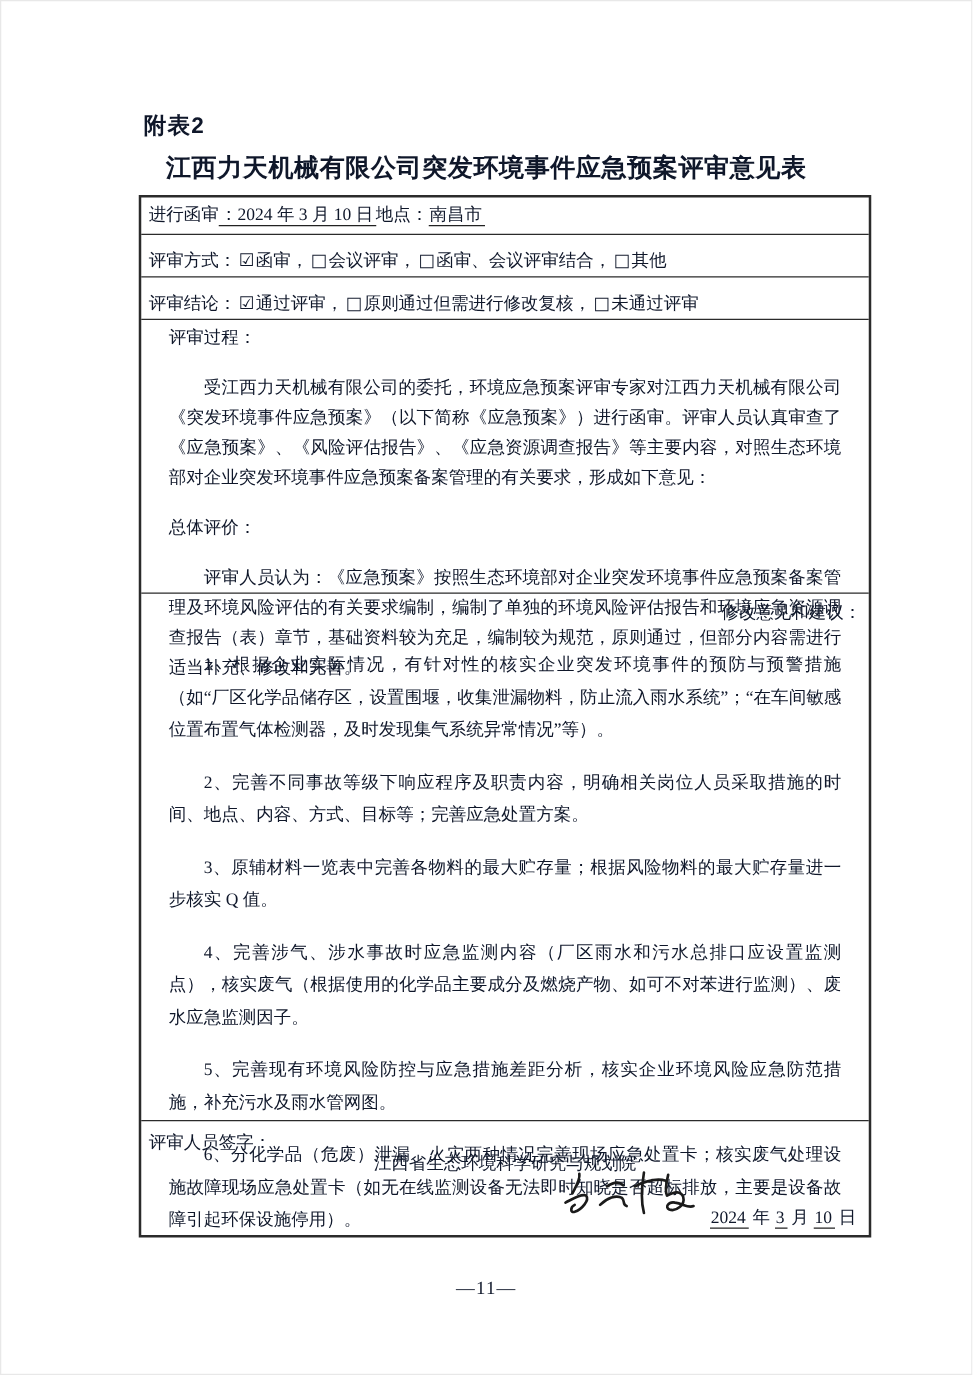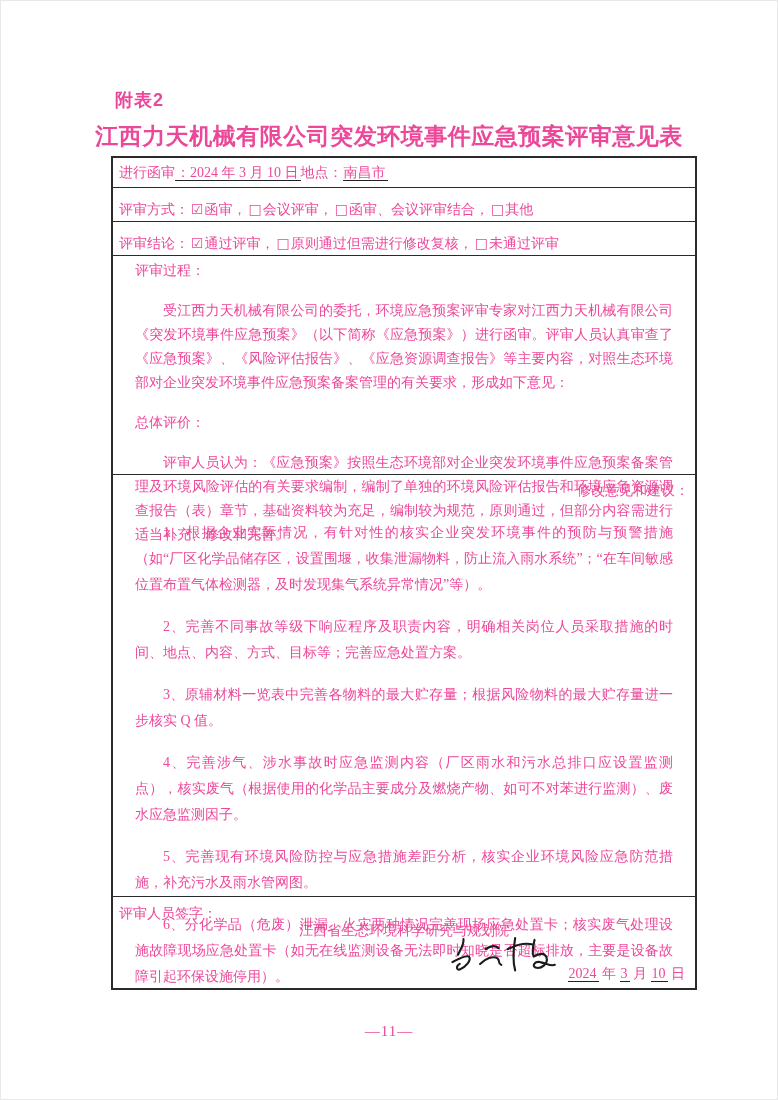--- a/index.html
+++ b/index.html
@@ -8,7 +8,7 @@
     width:778px; height:1100px;
     background:#ffffff;
     font-family:"Liberation Serif","DejaVu Serif",serif;
-    color:#ec4899;
+    color:#0f172a;
     overflow:hidden;
     box-sizing:border-box;
     border:1px solid #e8e8e8;

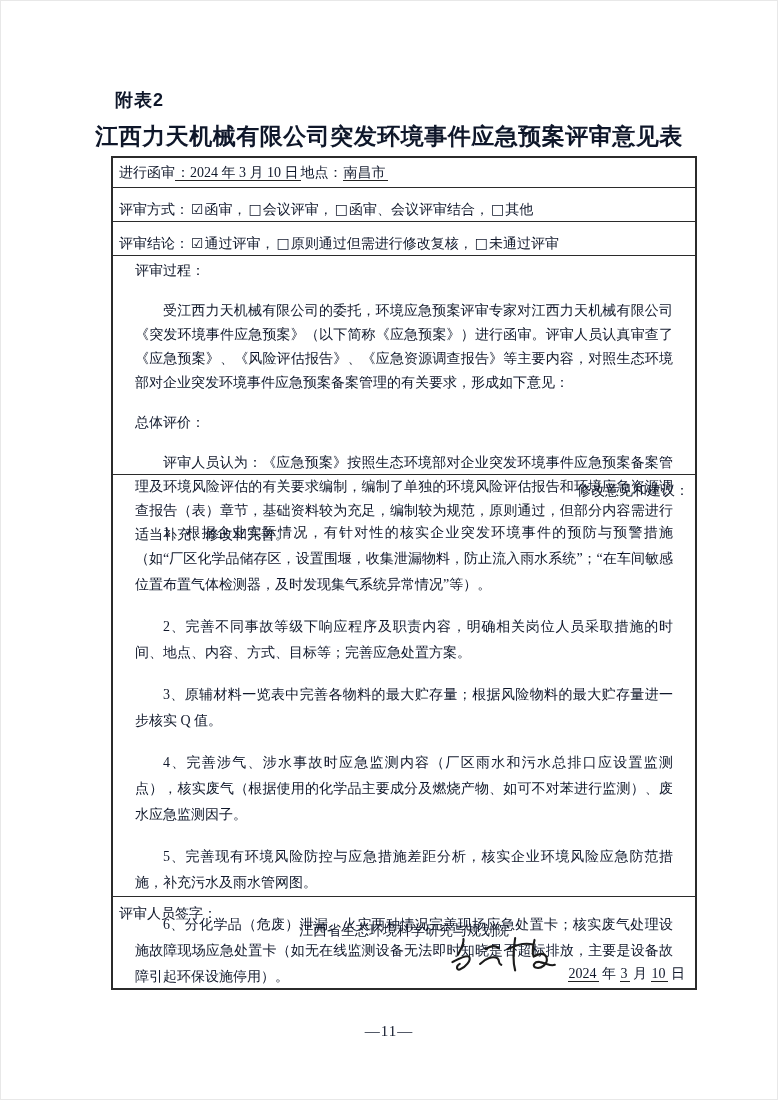--- a/index.html
+++ b/index.html
@@ -22,7 +22,7 @@
     position:absolute; left:0; top:120px; width:100%;
     text-align:center;
     font-family:"Liberation Sans","DejaVu Sans",sans-serif;
-    font-weight:bold; font-size:23px; letter-spacing:0.5px;
+    font-weight:bold; font-size:20px; letter-spacing:0.5px;
   }
   .review-table {
     position:absolute; left:110px; top:155px; width:586px;

